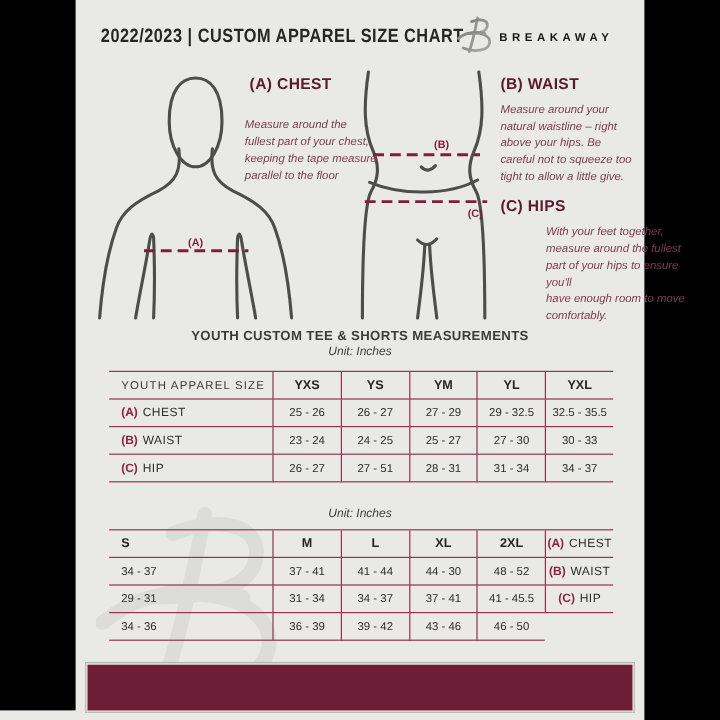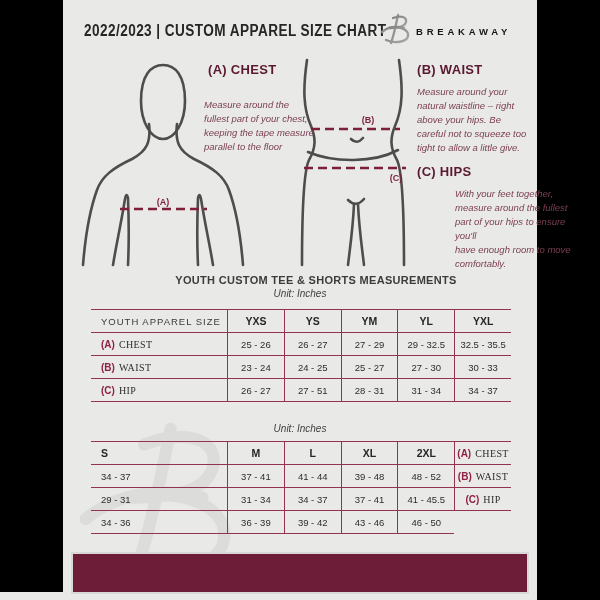--- a/index.html
+++ b/index.html
@@ -150,7 +150,7 @@
     <path d="M 1,19 C 7,14 15,13 23,15"></path>
   </svg>
 
-  <div class="sect-title" style="top:274px;padding-left:16px;">YOUTH CUSTOM TEE &amp; SHORTS MEASUREMENTS</div>
+  <div class="sect-title" style="top:274px;">YOUTH CUSTOM TEE &amp; SHORTS MEASUREMENTS</div>
   <div class="sect-sub" style="top:288px;">Unit: Inches</div>
 
   <div class="tbl" style="top:309px;">

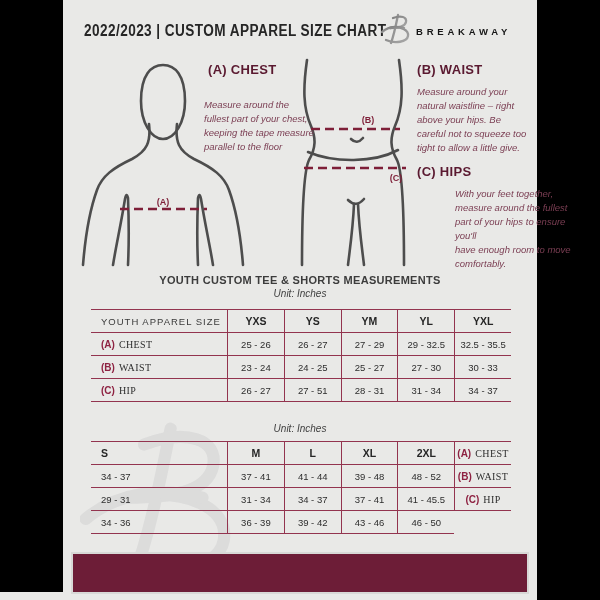--- a/index.html
+++ b/index.html
@@ -74,7 +74,7 @@
   .tbl .th{font-weight:bold;font-size:10.5px;color:#262626;}
   .tbl .th-label{font-weight:normal;font-size:9.5px;letter-spacing:1px;color:#3a3a3a;}
   .pfx{font-weight:bold;color:#8e2242;margin-right:4px;font-size:10px;}
-  .rlabel{font-size:10px;letter-spacing:.4px;font-family:Liberation Serif, serif;}
+  .rlabel{font-size:10px;letter-spacing:.4px;}
 
   
   .watermark{position:absolute;left:80px;top:418px;z-index:0;opacity:.75;}

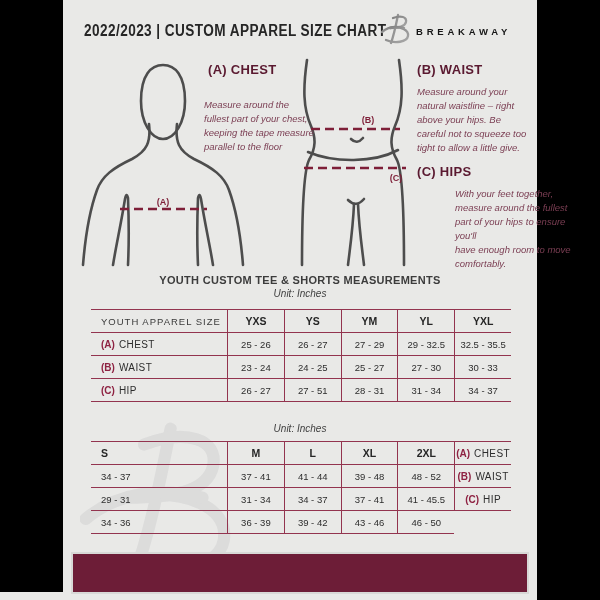--- a/index.html
+++ b/index.html
@@ -208,7 +208,7 @@
     <div>34 - 37</div>
     <div>37 - 41</div>
     <div>41 - 44</div>
-    <div>39 - 48</div>
+    <div>44 - 30</div>
     <div>48 - 52</div>
 
     <div>

